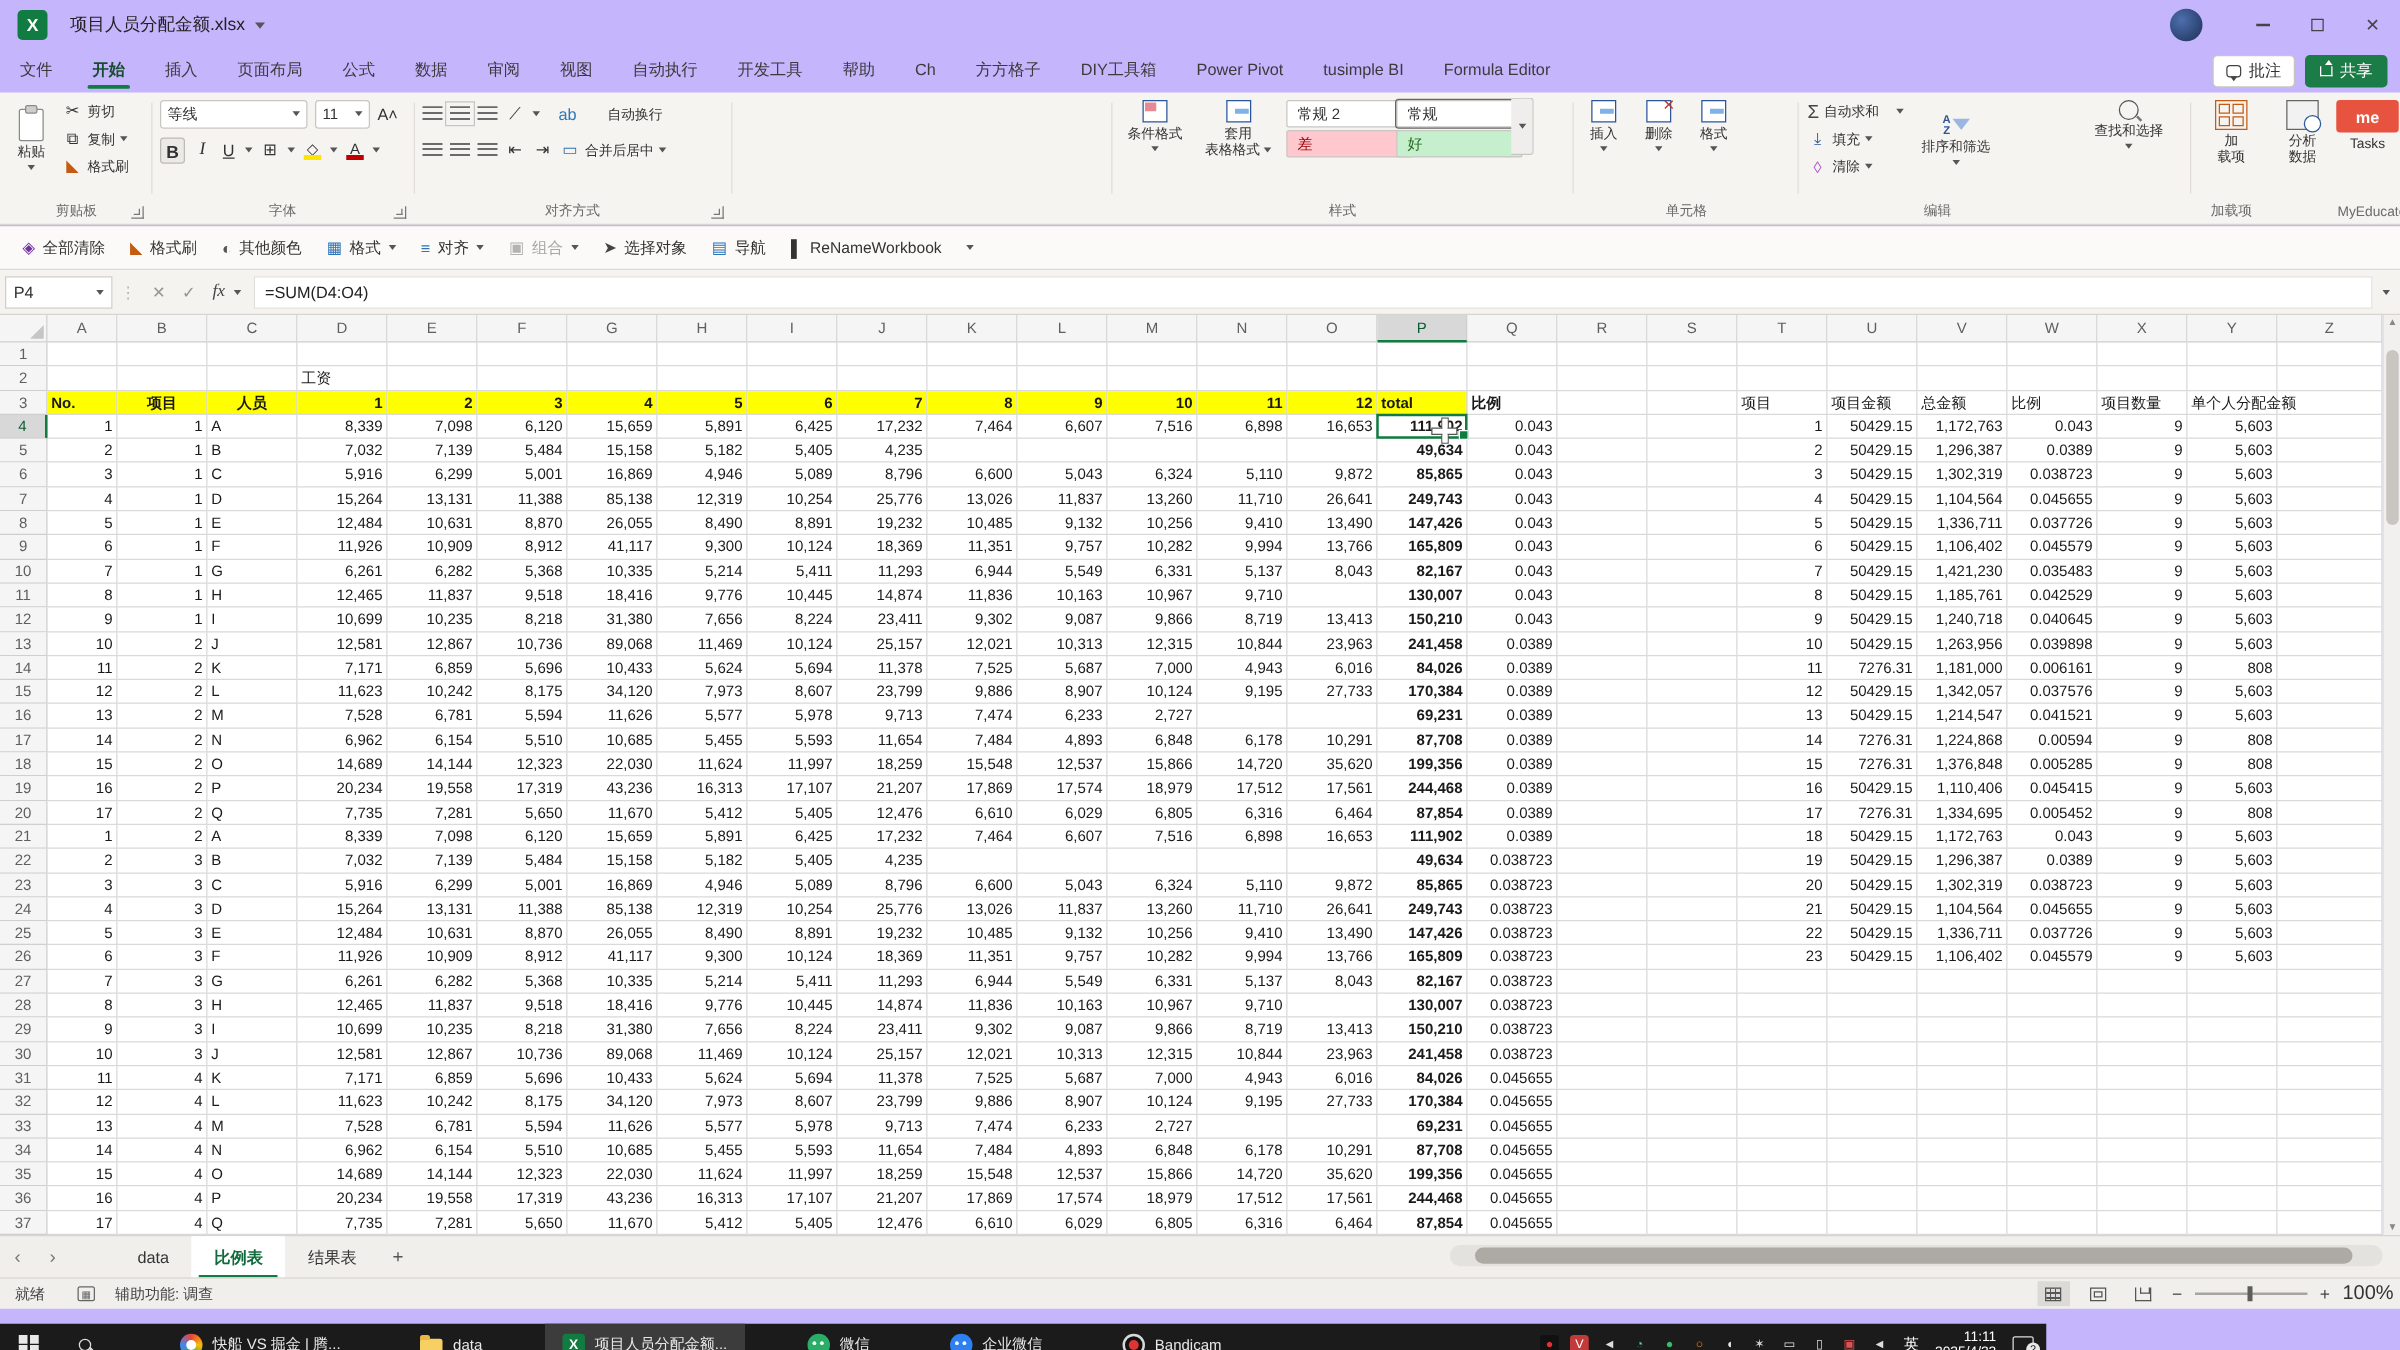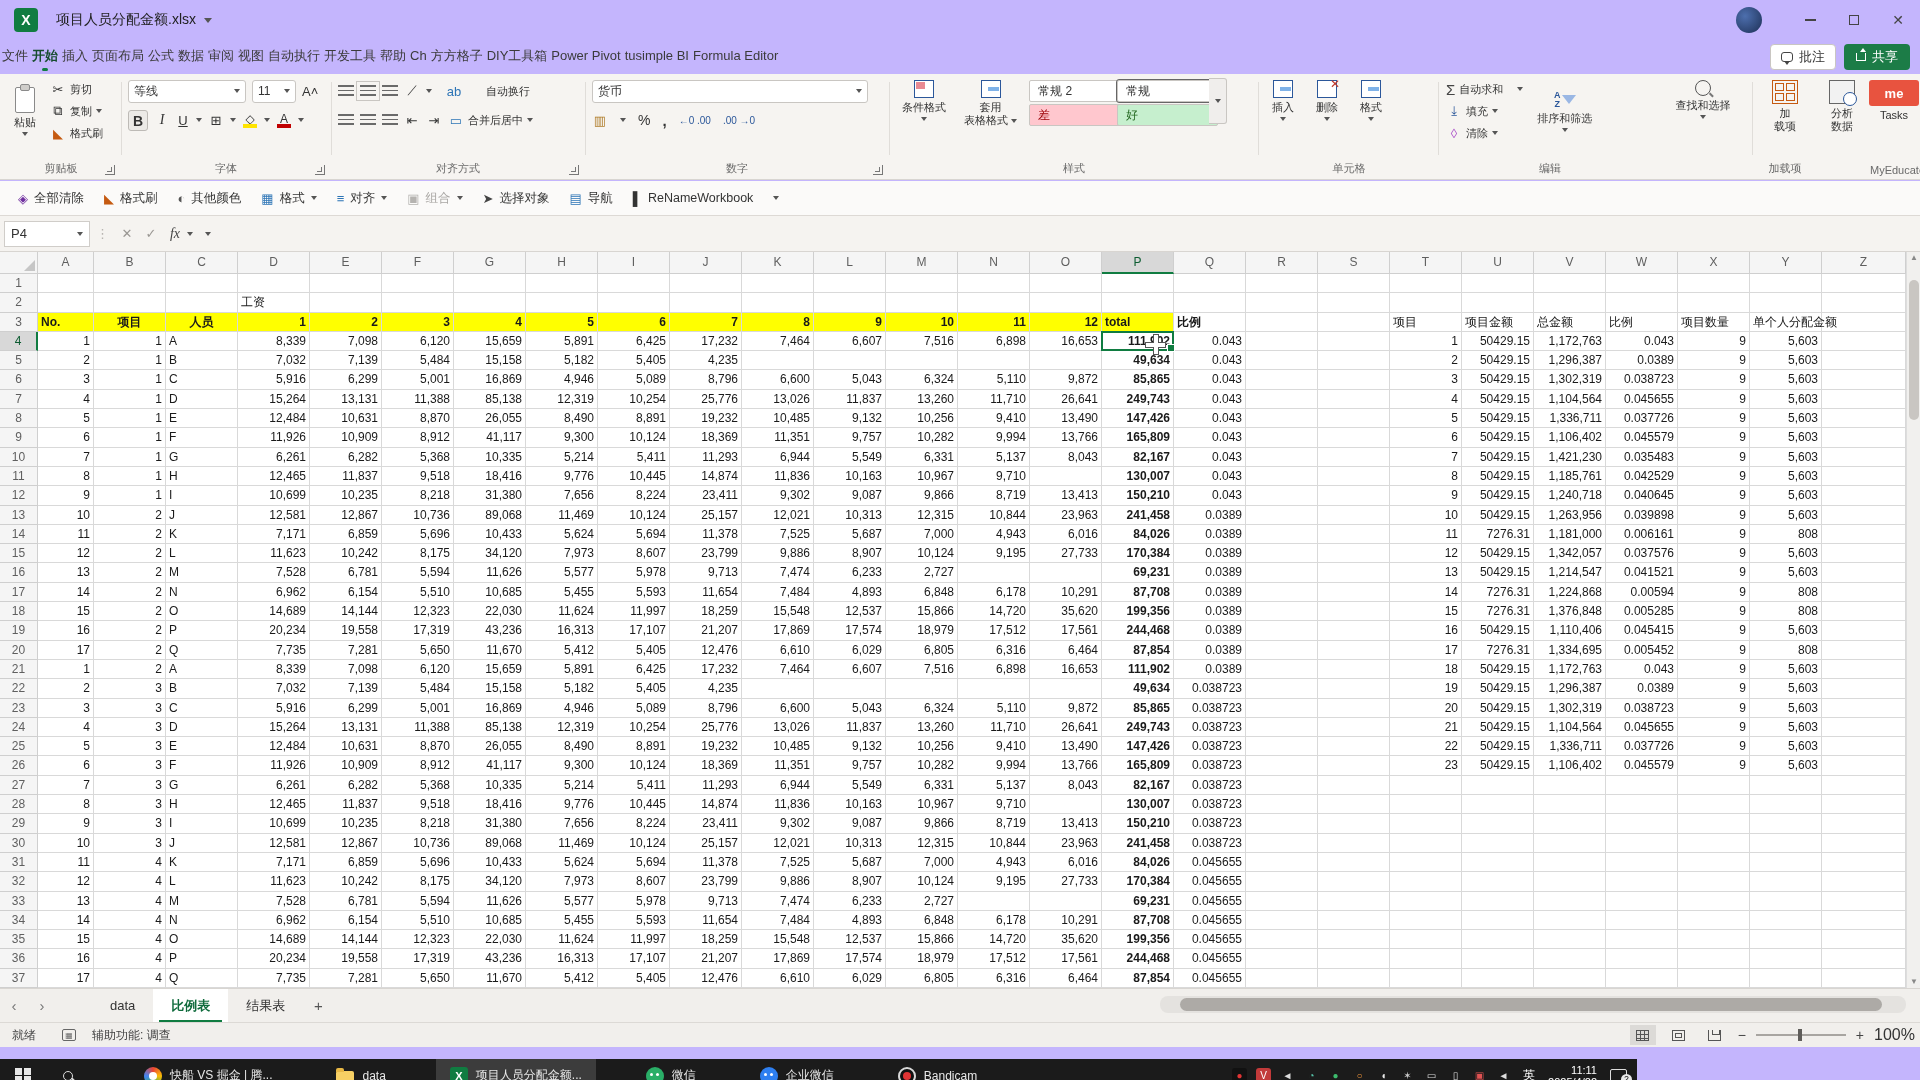--- a/index.html
+++ b/index.html
@@ -28,7 +28,7 @@
 
   
   .menubar { position:absolute; left:0; top:40px; width:1920px; height:34px; display:flex; align-items:center; }
-  .mtab { padding:0 2px; height:34px; line-height:32px; font-size:13px; color:#3b3b3b; position:relative; white-space:nowrap; }
+  .mtab { padding:0 16px; height:34px; line-height:32px; font-size:13px; color:#3b3b3b; position:relative; white-space:nowrap; }
   .mtab.active { font-weight:bold; color:#174c2e; }
   .mtab.active::after { content:""; position:absolute; left:12px; right:12px; bottom:3px; height:3px; background:#107C41; border-radius:2px; }
   .menubar-right { position:absolute; right:10px; top:44px; display:flex; gap:8px; align-items:center; }

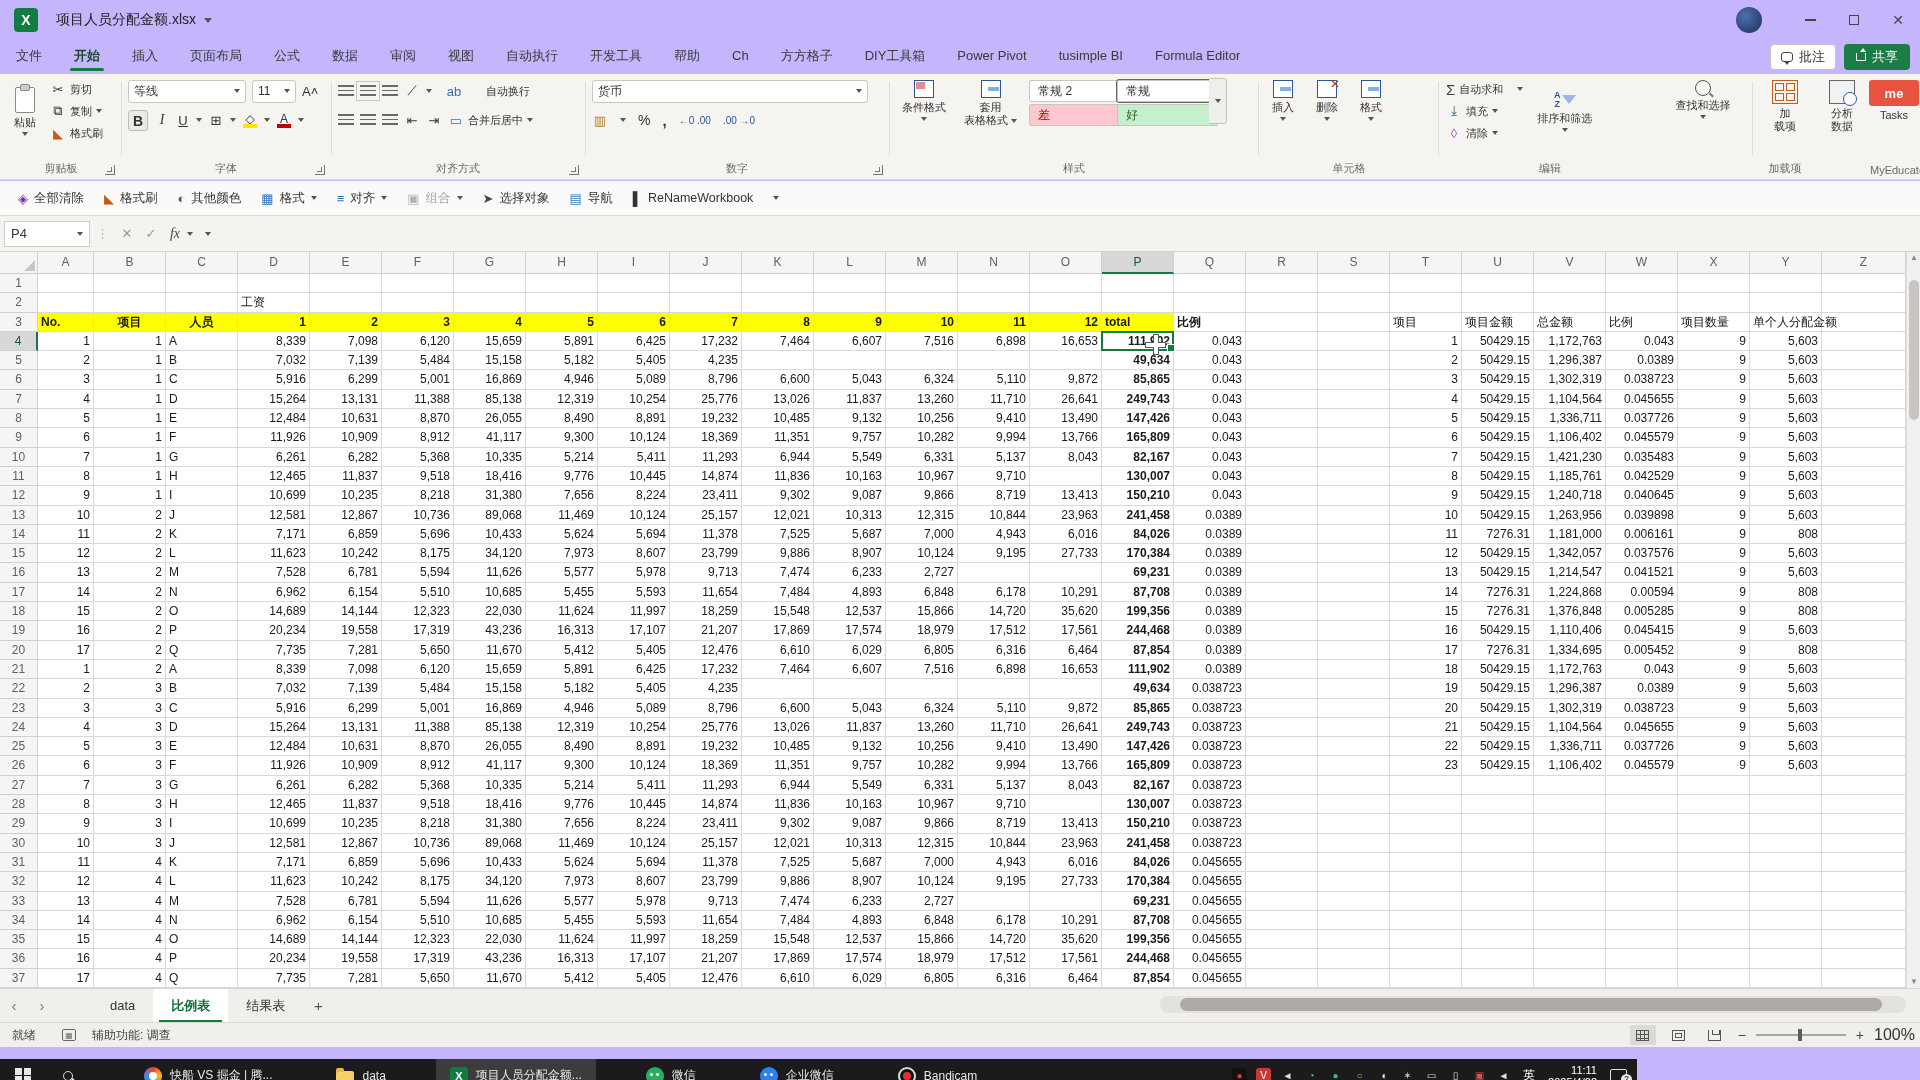--- a/index.html
+++ b/index.html
@@ -316,24 +316,6 @@
     </div>
     <div class="rsep" style="left:585px;"></div>
 
-    <div class="rgroup" style="left:592px;width:290px;">
-      <div class="rrow">
-        <div class="rsel" style="width:276px;">
-            <span>货币</span>
-            <span class="tri sm"></span>
-          </div>
-      </div>
-      <div class="rrow" style="margin-top:3px;gap:12px;">
-        <span class="ic16" style="color:#b07d2b;">▥</span>
-          <span class="tri sm"></span>
-        <span style="font-size:14px;">%</span>
-        <span style="font-size:15px;font-weight:bold;">,</span>
-        <span style="font-size:10px;color:#2b579a;">←0 .00</span>
-        <span style="font-size:10px;color:#2b579a;">.00 →0</span>
-      </div>
-      <div class="glabel"><span>数字</span></div>
-      <span class="launcher"></span>
-    </div>
     <div class="rsep" style="left:889px;"></div>
 
     <div class="rgroup" style="left:896px;width:356px;">

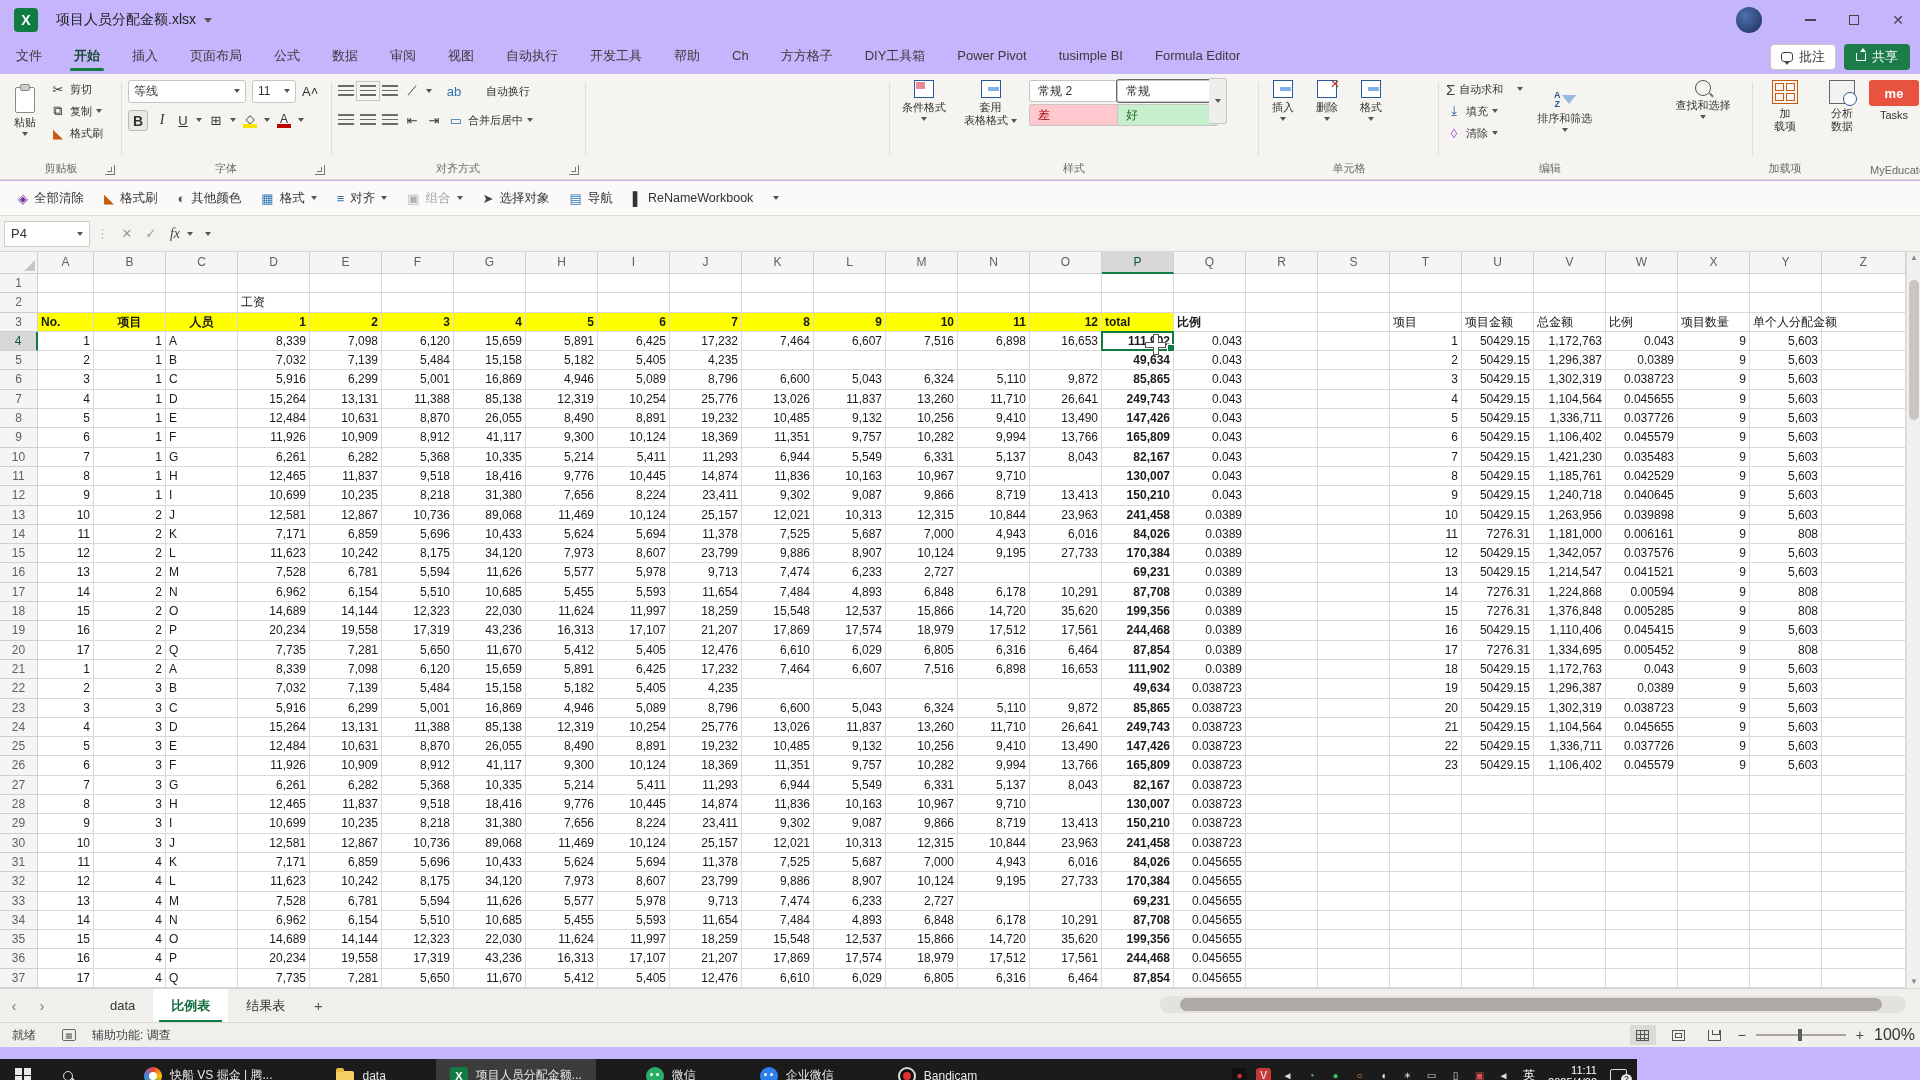--- a/index.html
+++ b/index.html
@@ -489,6 +489,9 @@
     <span class="fb-btn">✓</span>
     <span class="fb-btn fb-fx">fx</span>
     <span class="tri sm" style="margin-right:4px;"></span>
+    <div class="fb-input">
+        <span>=SUM(D4:O4)</span>
+      </div>
     <span class="tri sm" style="margin:0 8px;"></span>
   </div>
 

